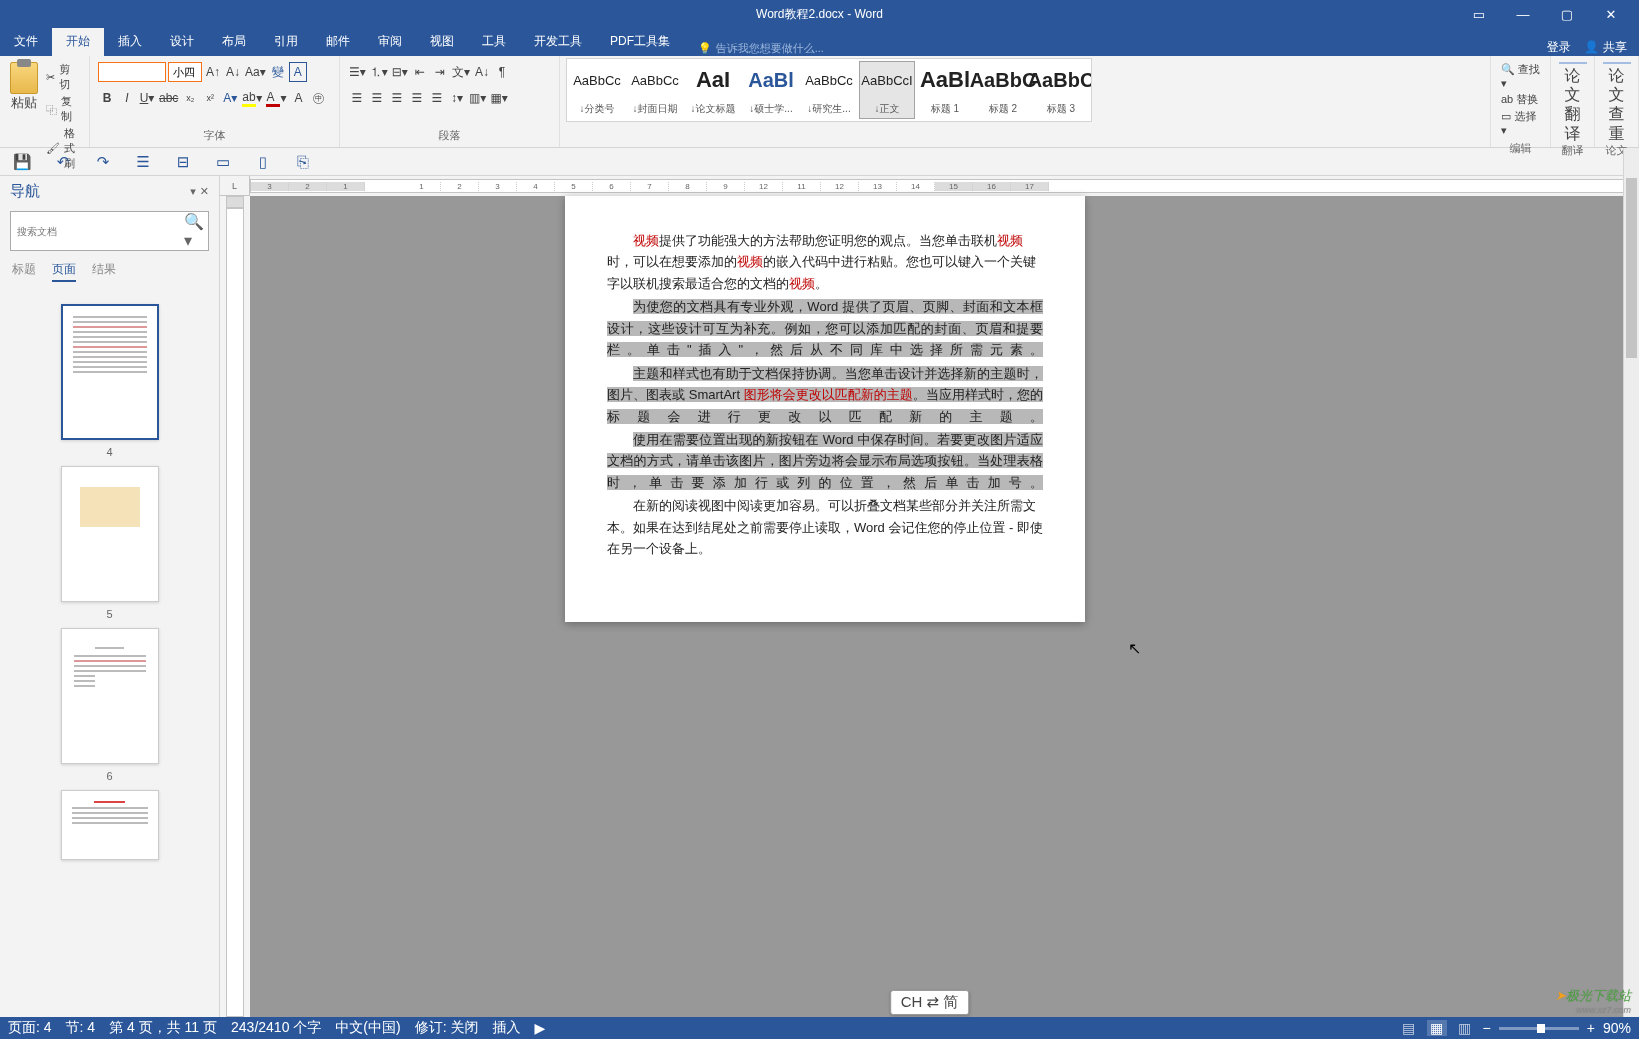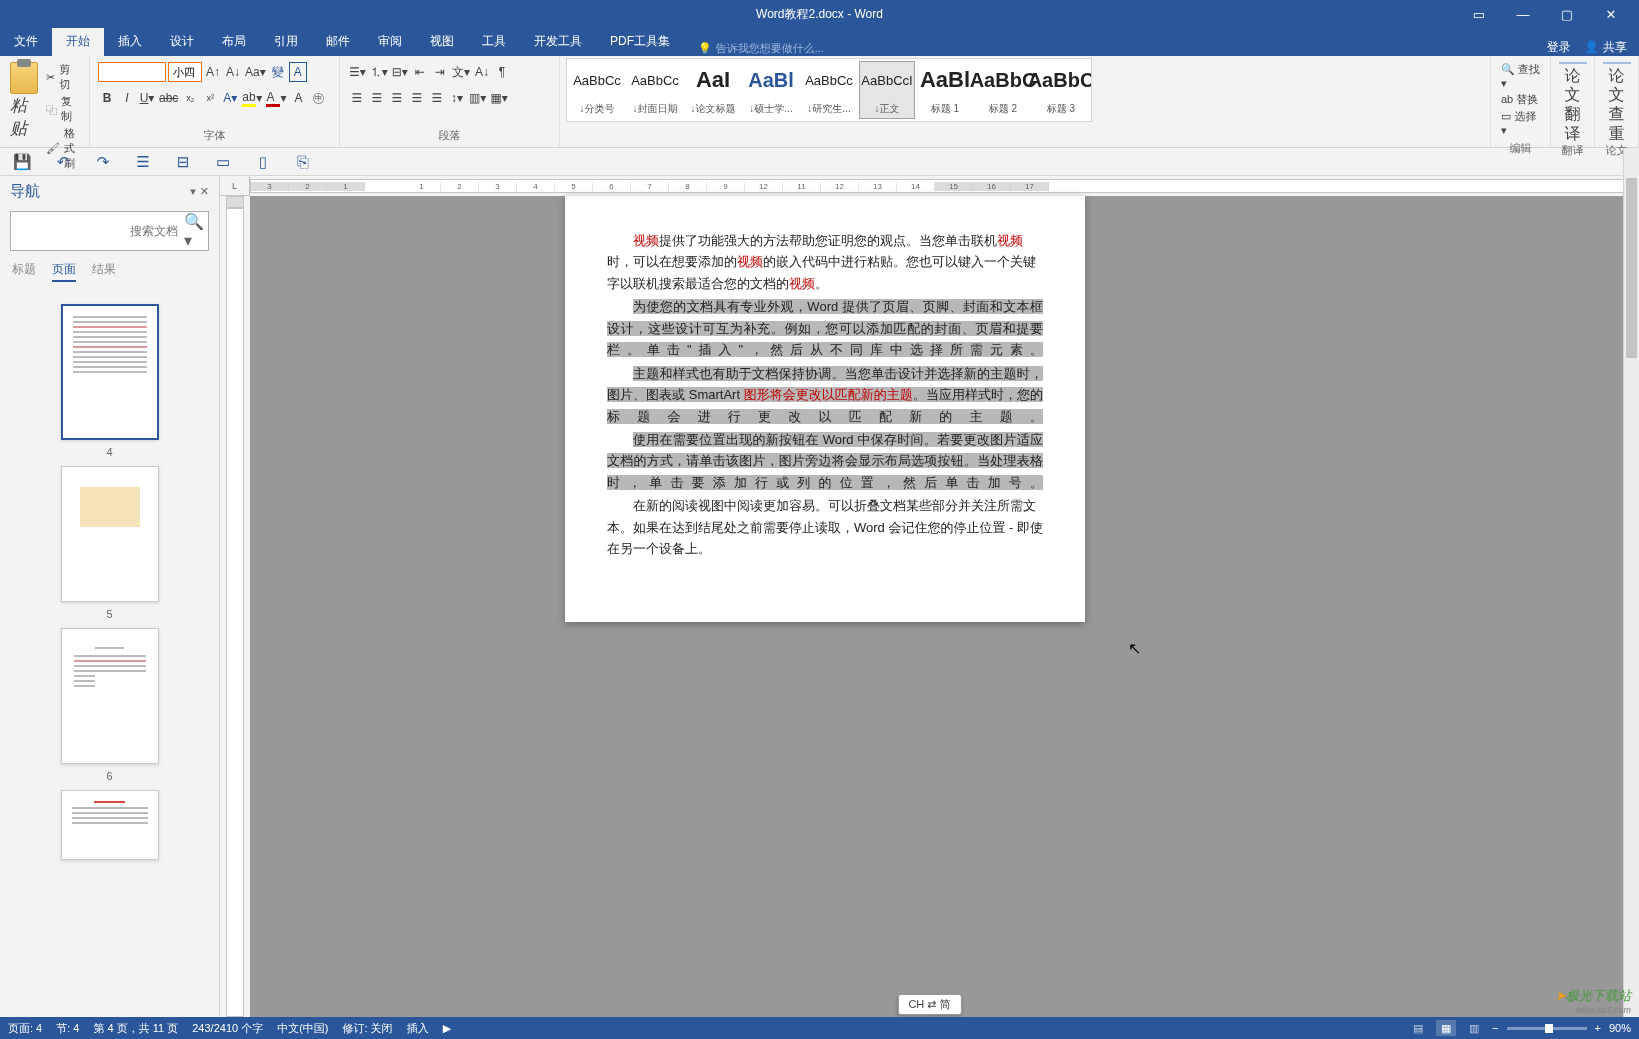--- a/index.html
+++ b/index.html
@@ -157,7 +157,7 @@
     <div class="ribbon-group-body">
       <div class="clip-paste">
         <div class="clip-icon"></div>
-        <div style="font-size:17px;color:#444;font-style:italic;">粘贴</div>
+        <div style="font-size:13px;color:#444;">粘贴</div>
       </div>
       <div class="clip-side">
         <div class="clip-side-item">

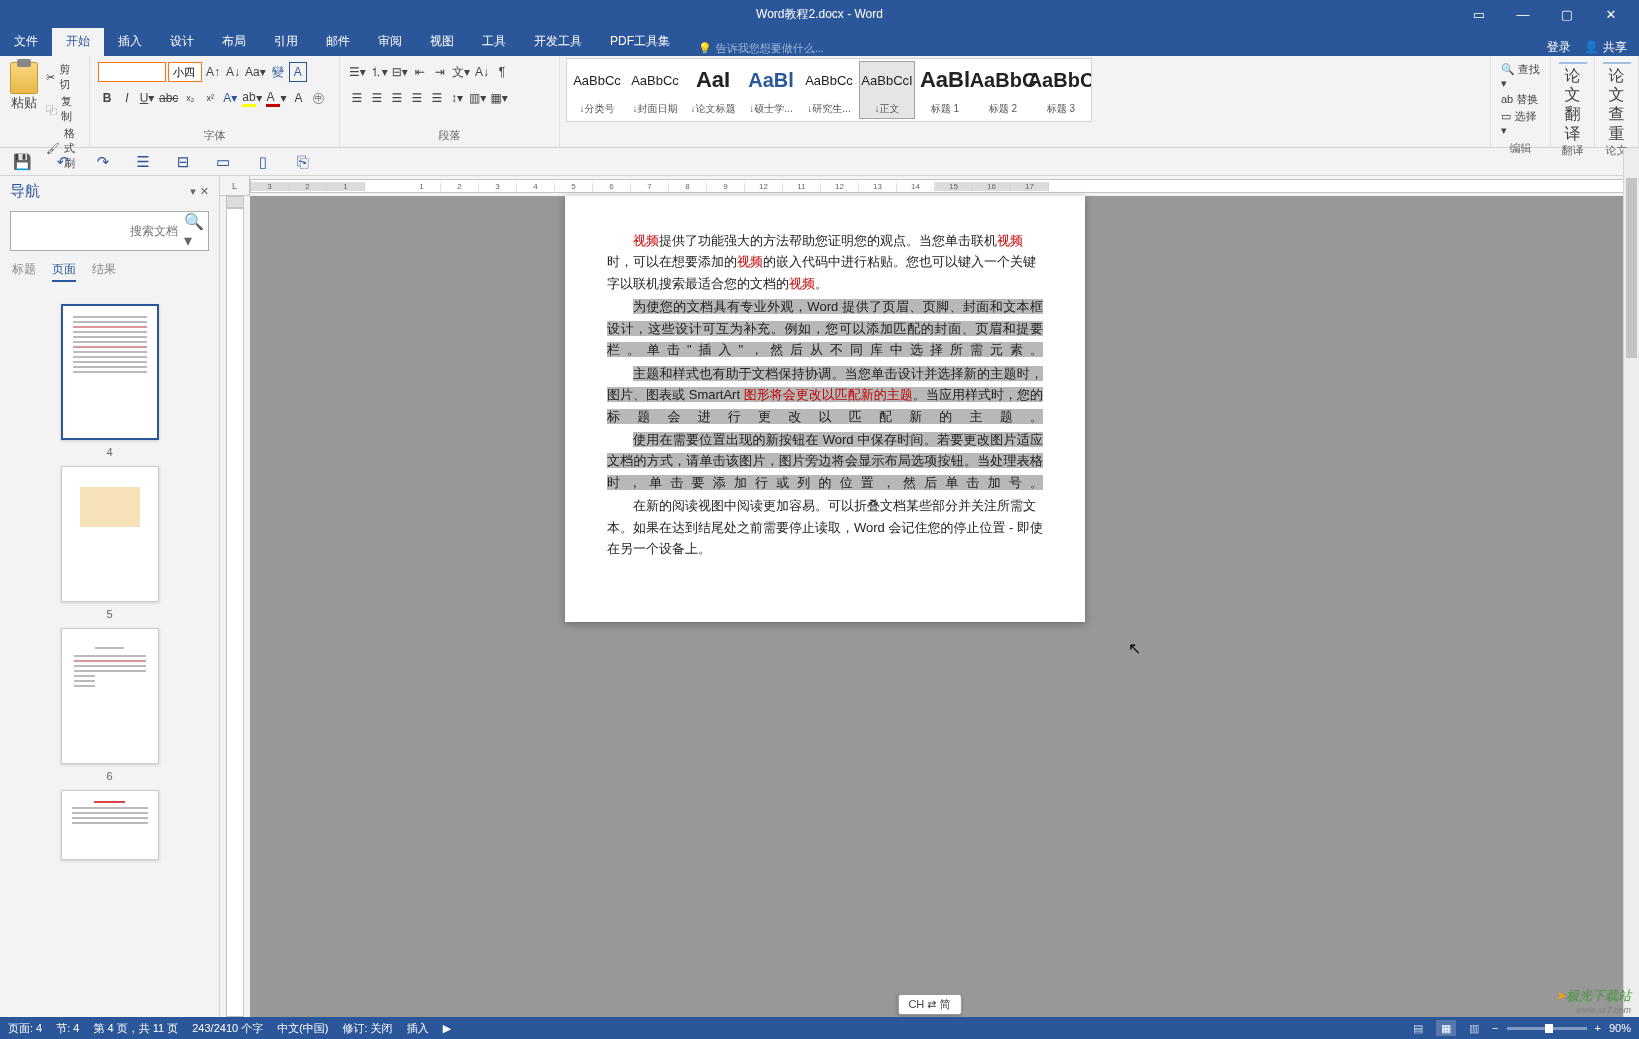--- a/index.html
+++ b/index.html
@@ -72,7 +72,7 @@
 .nav-header { display: flex; align-items: center; padding: 6px 10px; color: #2b579a; font-size: 15px; }
 .nav-header-btns { margin-left: auto; display: flex; gap: 4px; color: #666; font-size: 11px; }
 .nav-search { margin: 4px 10px; display: flex; border: 1px solid #ababab; background: #fff; }
-.nav-search input { border: none; flex: 1; font-size: 12px; padding: 3px 6px; outline: none; text-align: right; }
+.nav-search input { border: none; flex: 1; font-size: 10px; padding: 3px 6px; outline: none; }
 .nav-search-btn { width: 24px; display: flex; align-items: center; justify-content: center; color: #666; }
 .nav-tabs { display: flex; gap: 16px; padding: 6px 12px; font-size: 12px; }
 .nav-tab { color: #888; padding-bottom: 2px; }

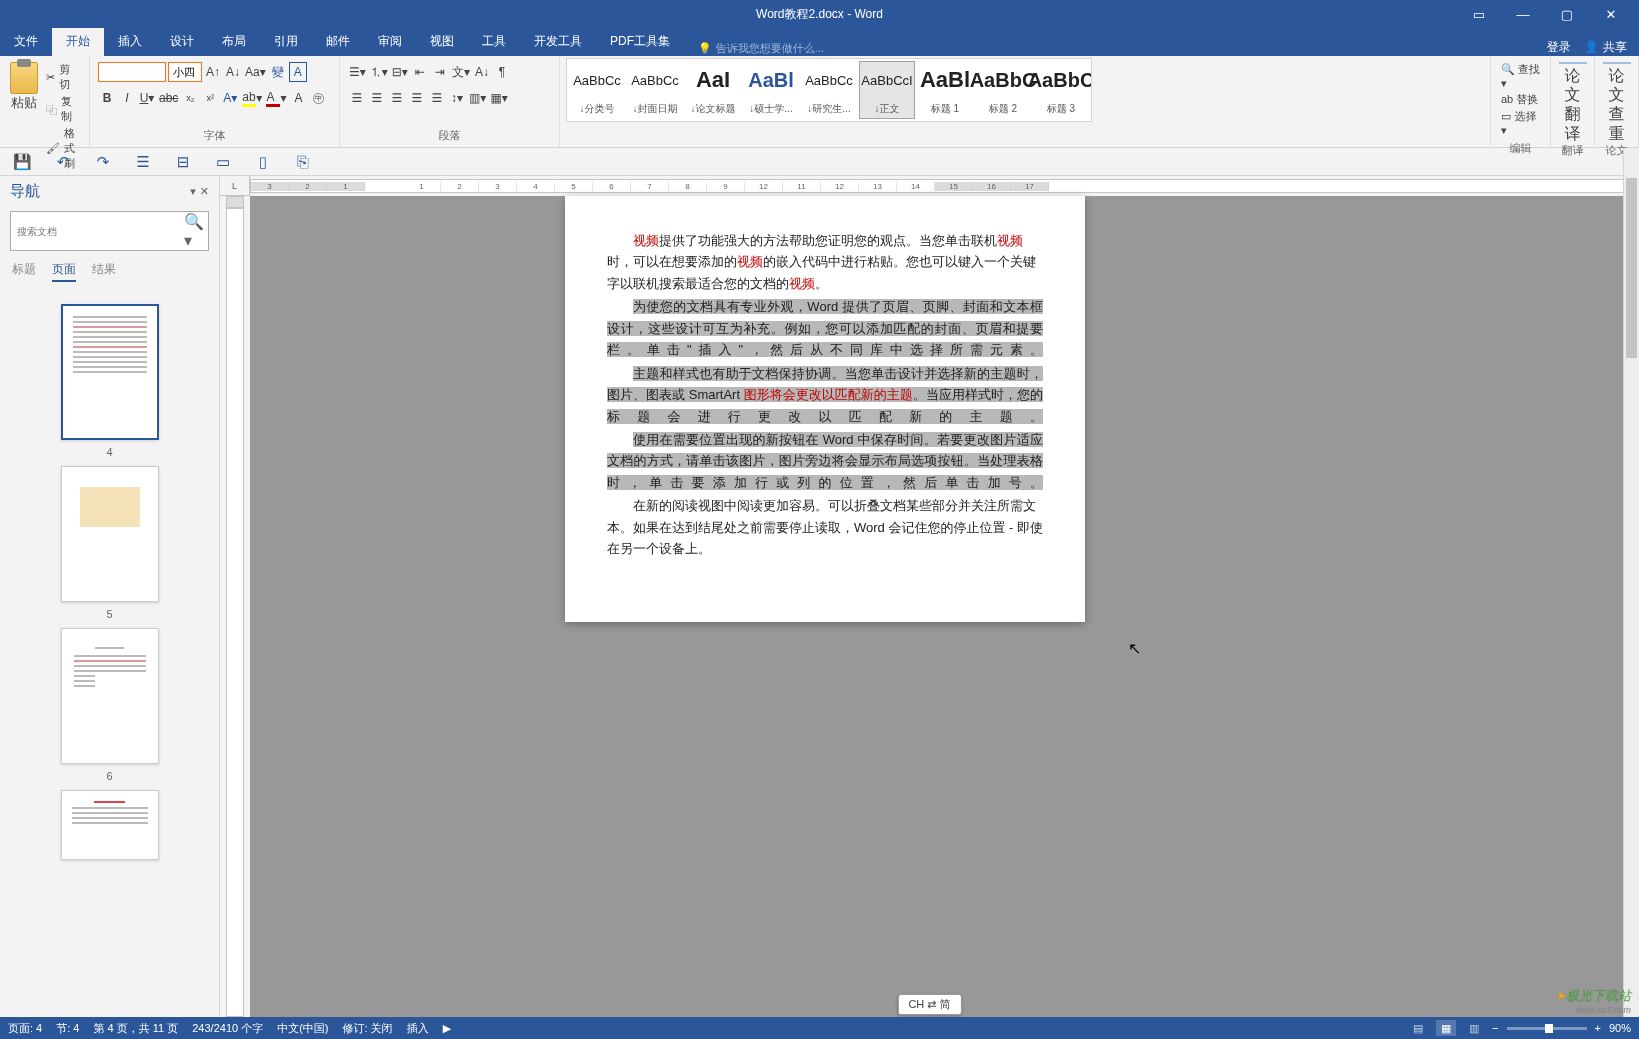--- a/index.html
+++ b/index.html
@@ -103,7 +103,7 @@
 .page .justified { text-align: justify; text-align-last: justify; }
 .cursor-arrow { position: absolute; left: 908px; top: 463px; font-size: 16px; color: #000; pointer-events: none; z-index: 10; }
 
-.ime-toggle { position: absolute; left: 50%; bottom: 2px; transform: translateX(-50%); background: #fff; border: 1px solid #999; border-radius: 3px; padding: 2px 10px; font-size: 11px; color: #444; box-shadow: 0 1px 3px rgba(0,0,0,0.2); }
+.ime-toggle { position: absolute; left: 50%; bottom: 2px; transform: translateX(-50%); background: #fff; border: 1px solid #999; border-radius: 3px; padding: 2px 10px; font-size: 15px; color: #444; box-shadow: 0 1px 3px rgba(0,0,0,0.2); }
 
 
 .statusbar { height: 22px; background: #2b579a; color: #fff; font-size: 11px; display: flex; align-items: center; padding: 0 8px; gap: 14px; }

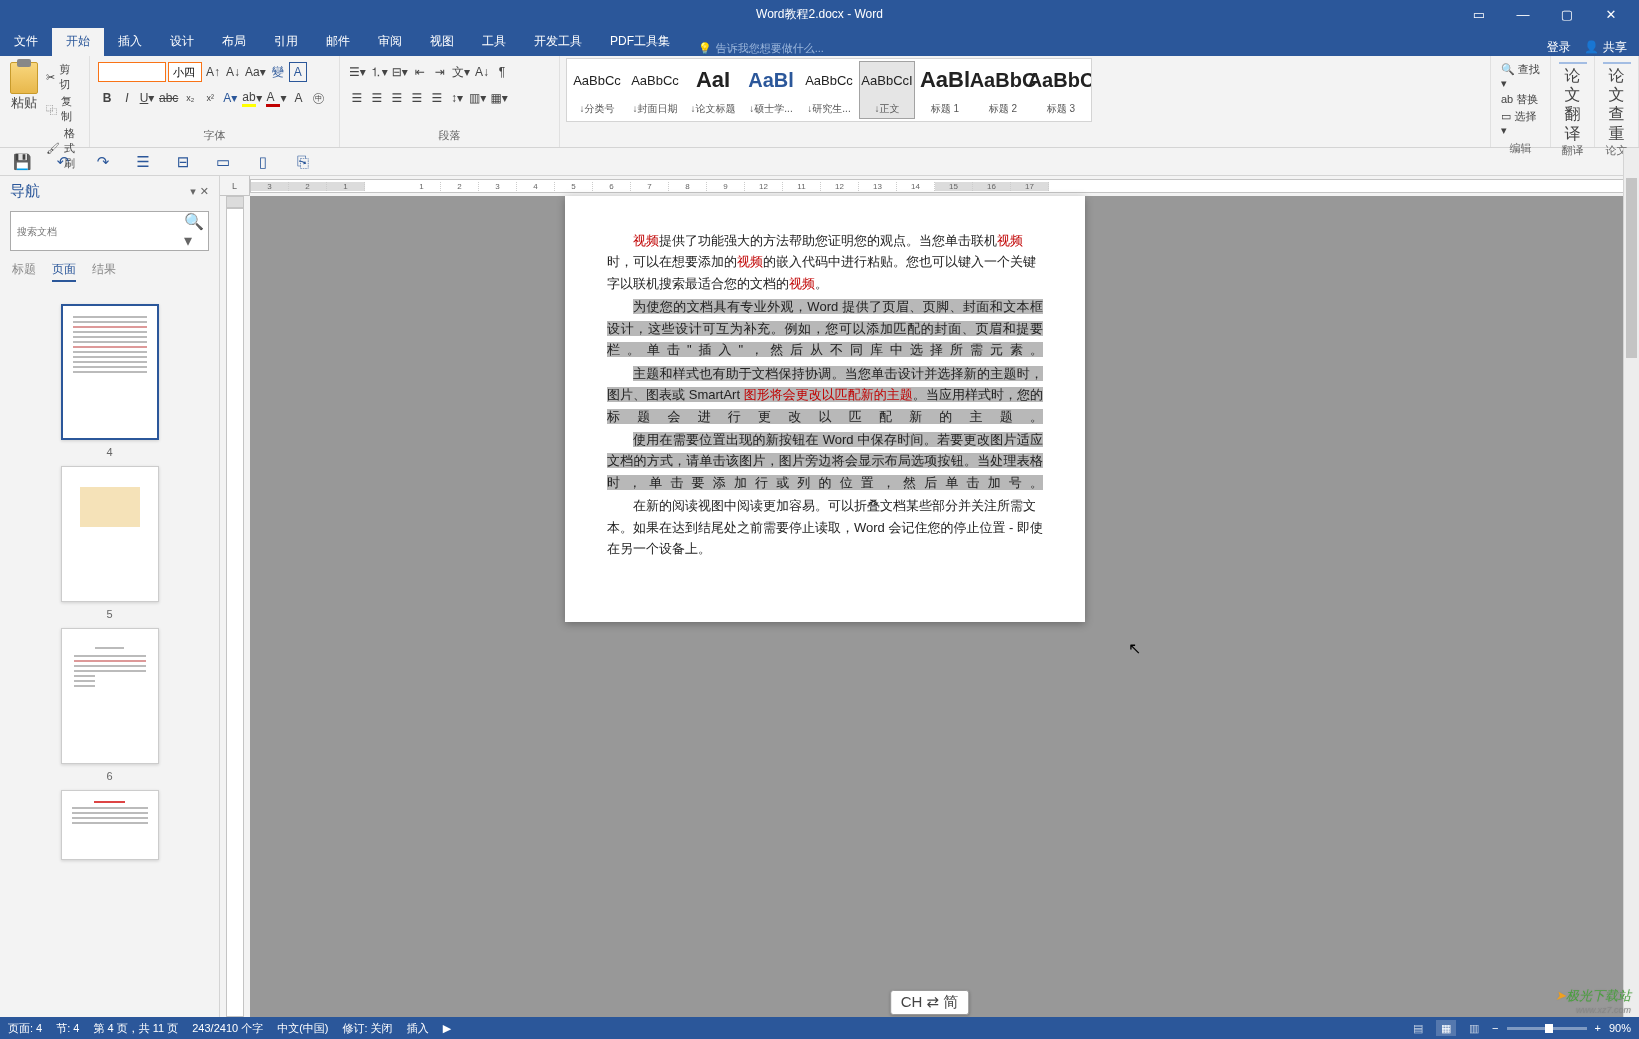--- a/index.html
+++ b/index.html
@@ -106,7 +106,7 @@
 .ime-toggle { position: absolute; left: 50%; bottom: 2px; transform: translateX(-50%); background: #fff; border: 1px solid #999; border-radius: 3px; padding: 2px 10px; font-size: 15px; color: #444; box-shadow: 0 1px 3px rgba(0,0,0,0.2); }
 
 
-.statusbar { height: 22px; background: #2b579a; color: #fff; font-size: 11px; display: flex; align-items: center; padding: 0 8px; gap: 14px; }
+.statusbar { height: 22px; background: #2b579a; color: #fff; font-size: 14px; display: flex; align-items: center; padding: 0 8px; gap: 14px; }
 .statusbar-right { margin-left: auto; display: flex; align-items: center; gap: 8px; }
 .view-btn { width: 20px; height: 16px; display: flex; align-items: center; justify-content: center; opacity: 0.7; }
 .view-btn.active { opacity: 1; background: rgba(255,255,255,0.2); }

